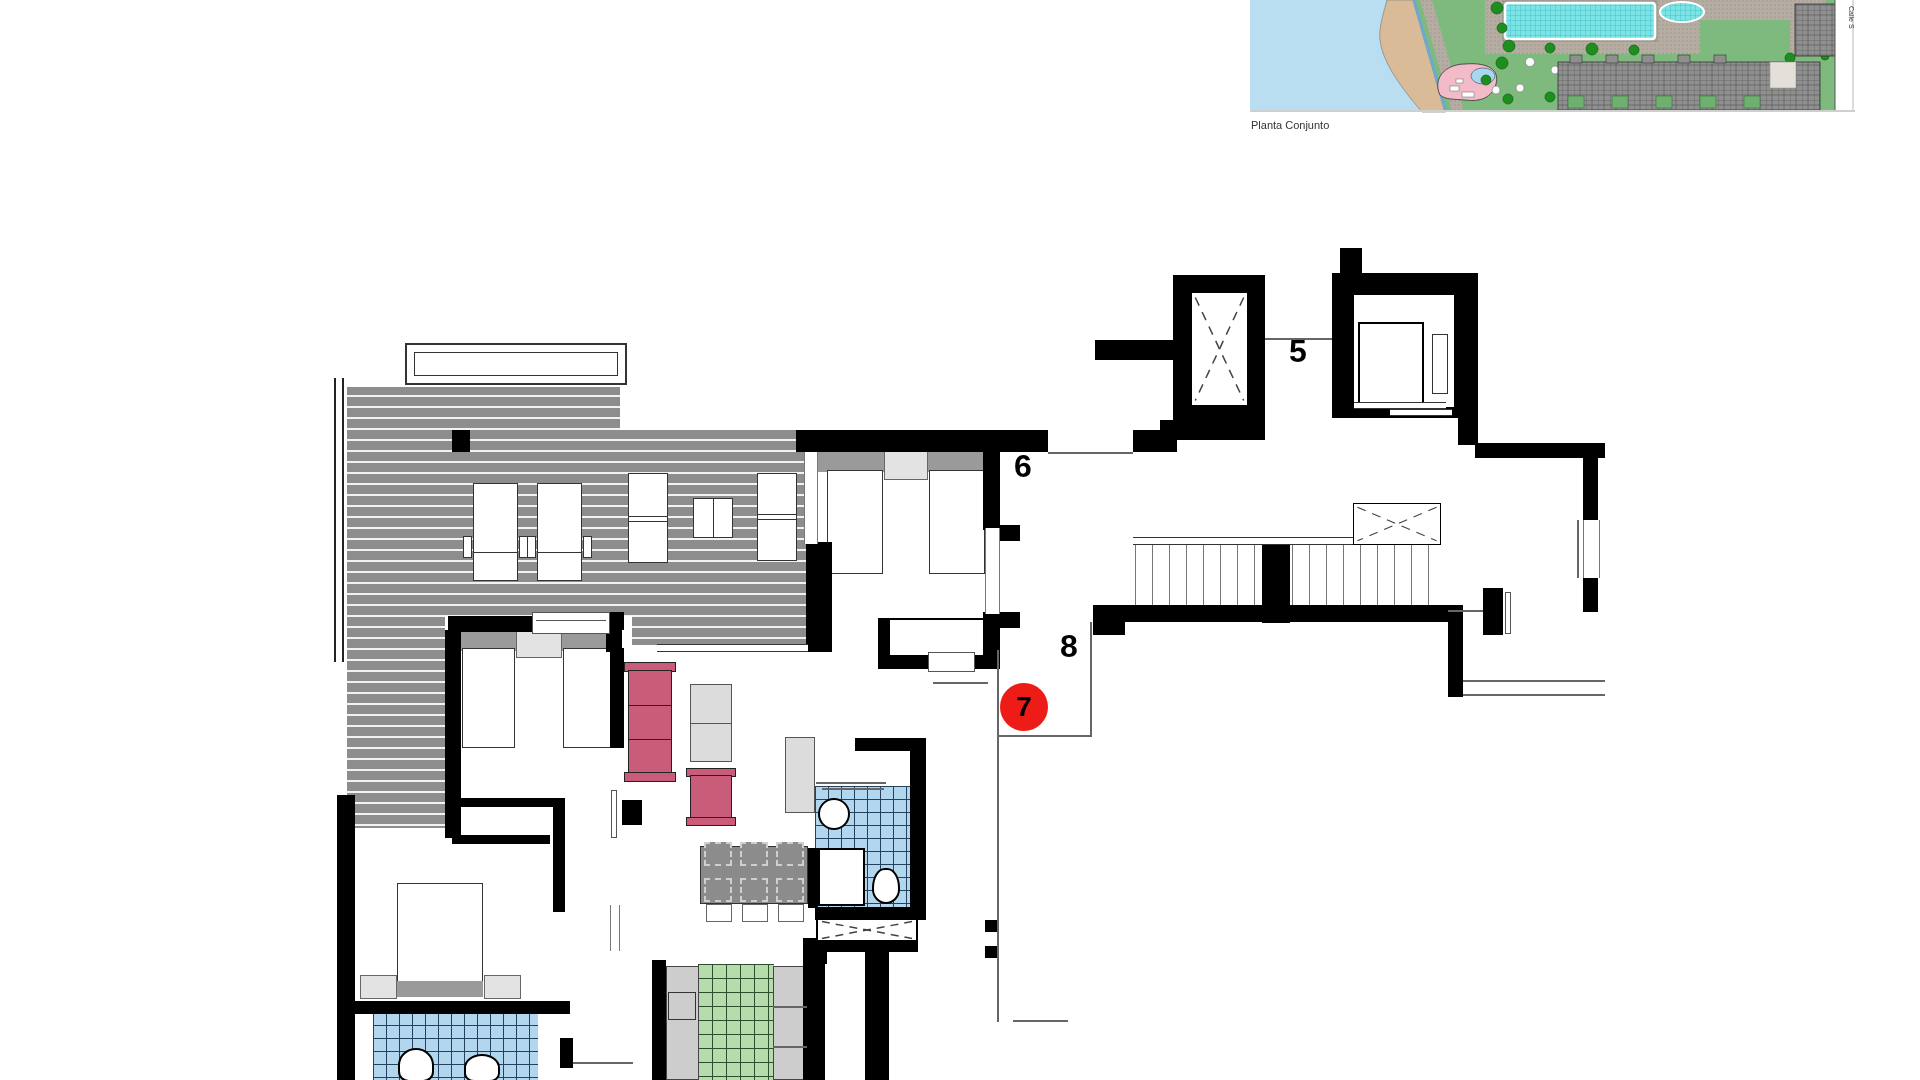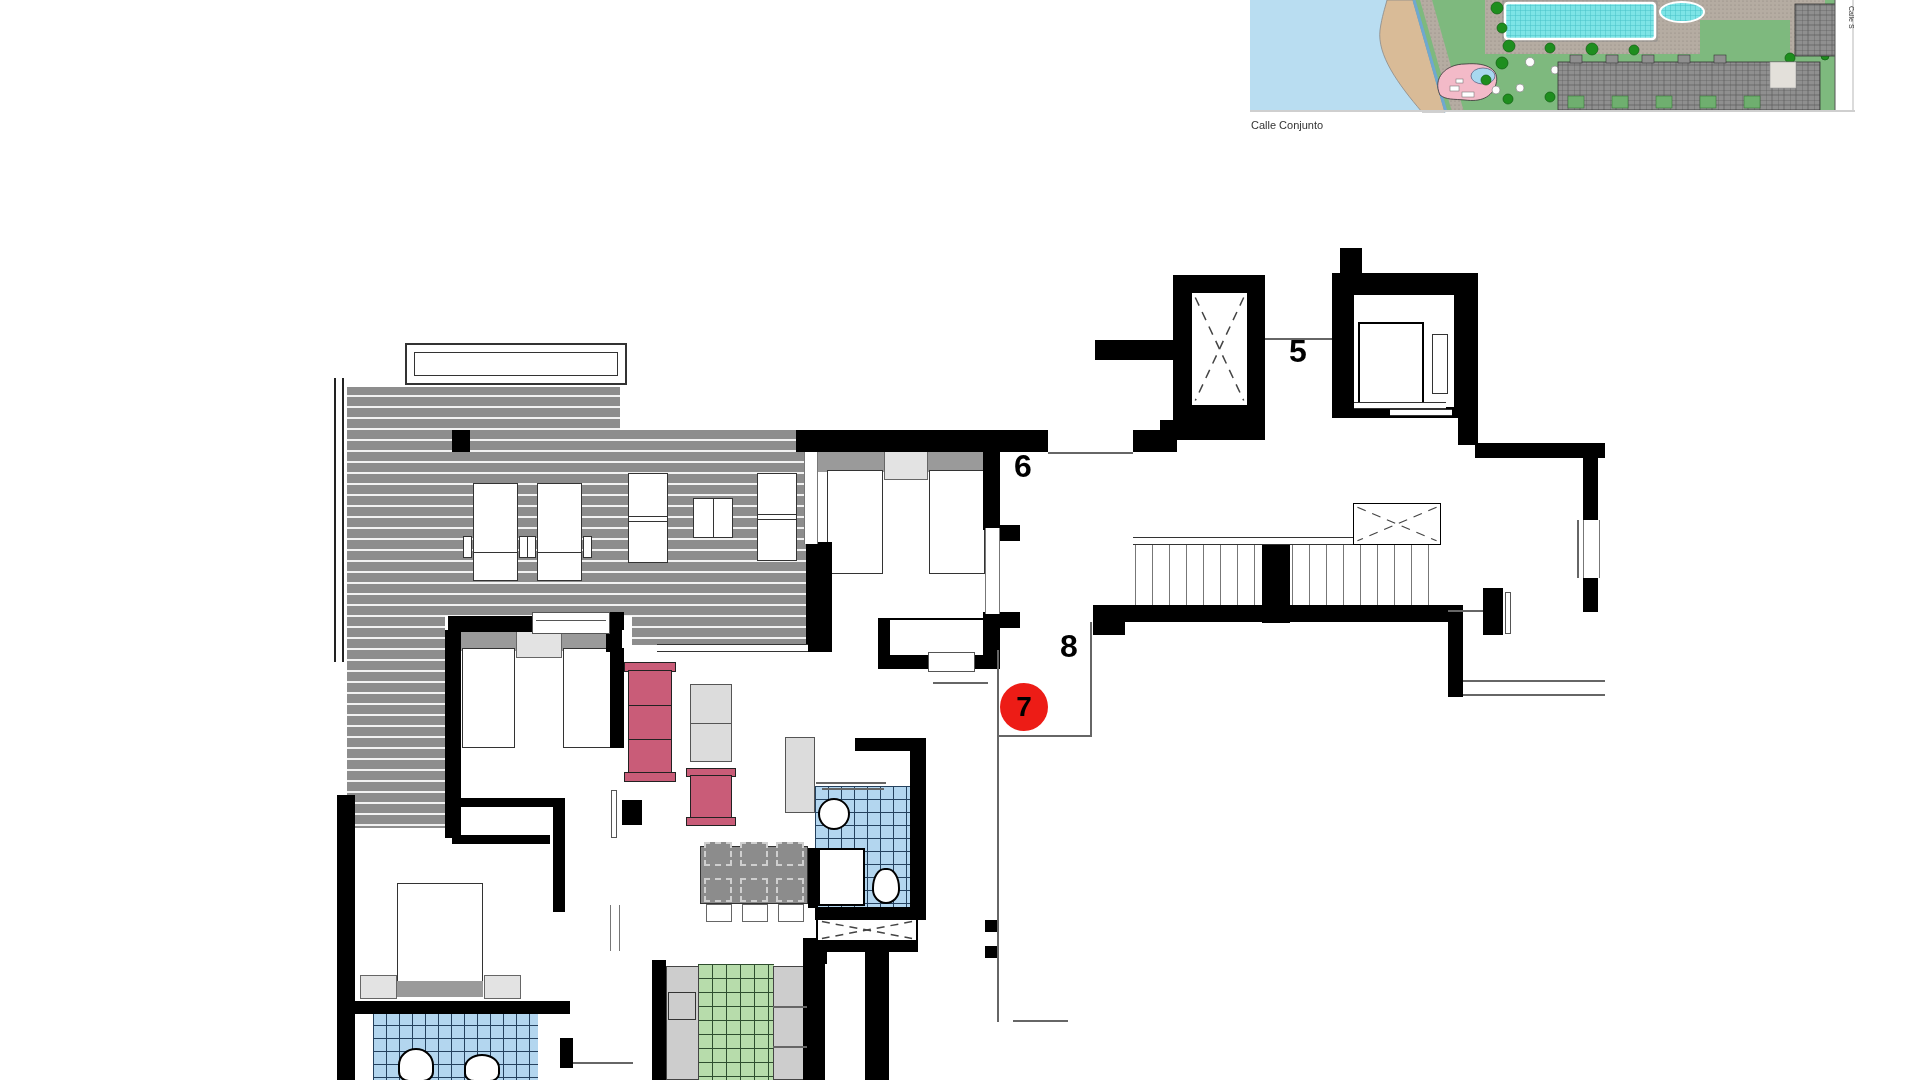--- a/index.html
+++ b/index.html
@@ -265,7 +265,7 @@
     <text transform="translate(599,6) rotate(90)" font-size="7" fill="#333" font-family="Liberation Sans, sans-serif">Calle S</text>
     <rect x="0" y="110" width="605" height="2" fill="#cfcfcf"></rect>
   </svg>
-  <div id="caption">Calle Conjunto</div>
+  <div id="caption">Planta Conjunto</div>
 
   <div id="walls">
       <div class="w" style="left: 796px; top: 430px; width: 252px; height: 22px;"></div>

